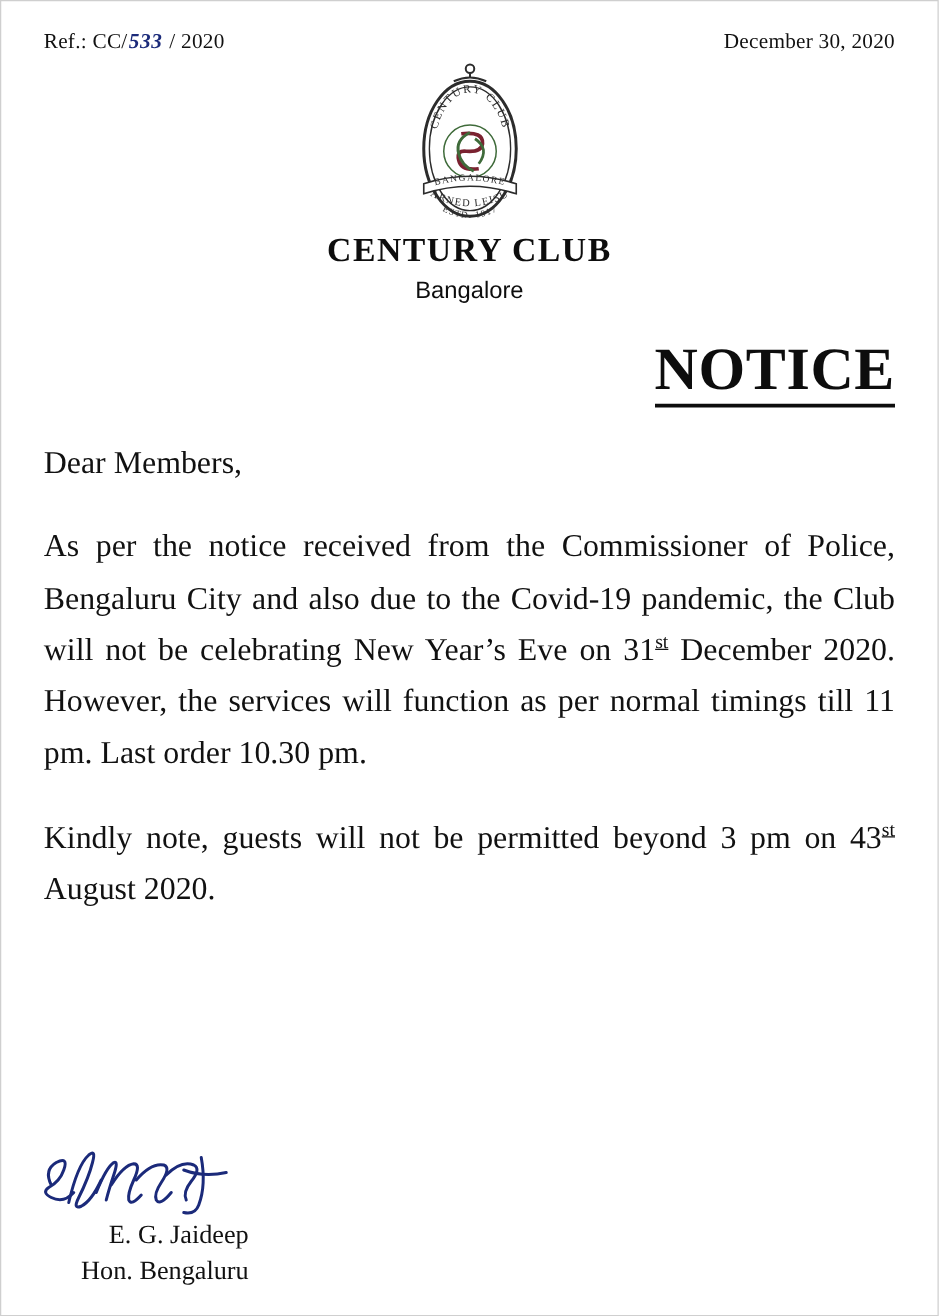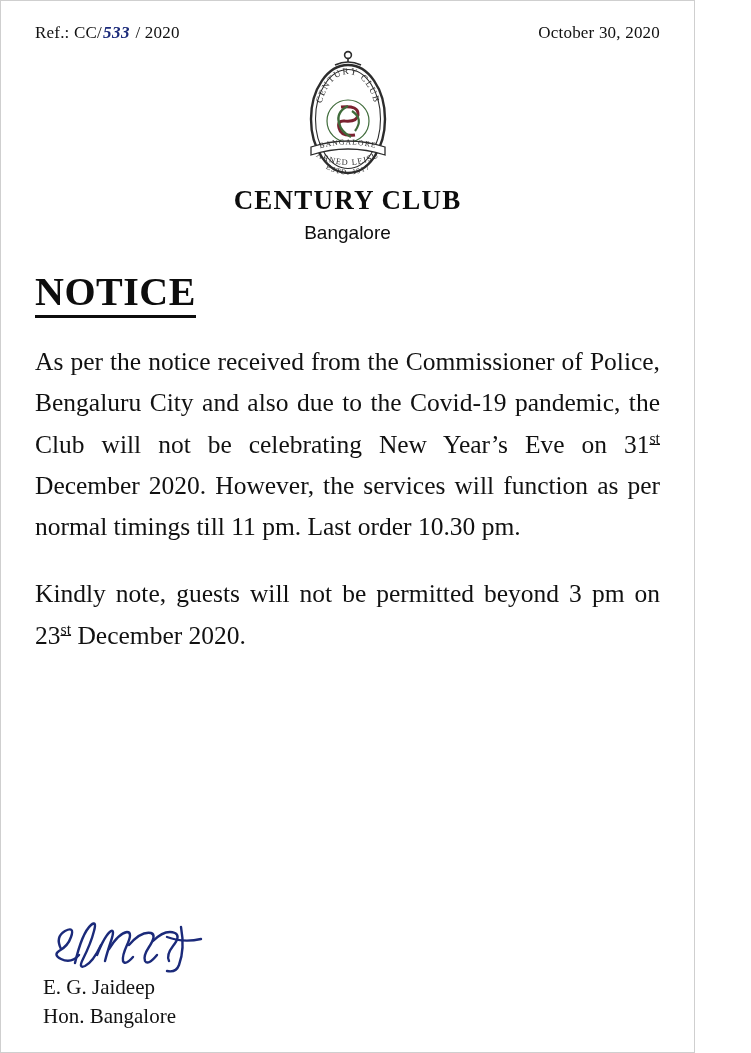--- a/index.html
+++ b/index.html
@@ -17,7 +17,7 @@
   }
   .page {
     position: relative;
-    width: 695px;
+    width: 751px;
     height: 1053px;
     box-sizing: border-box;
     padding: 22px 34px 10px 34px;

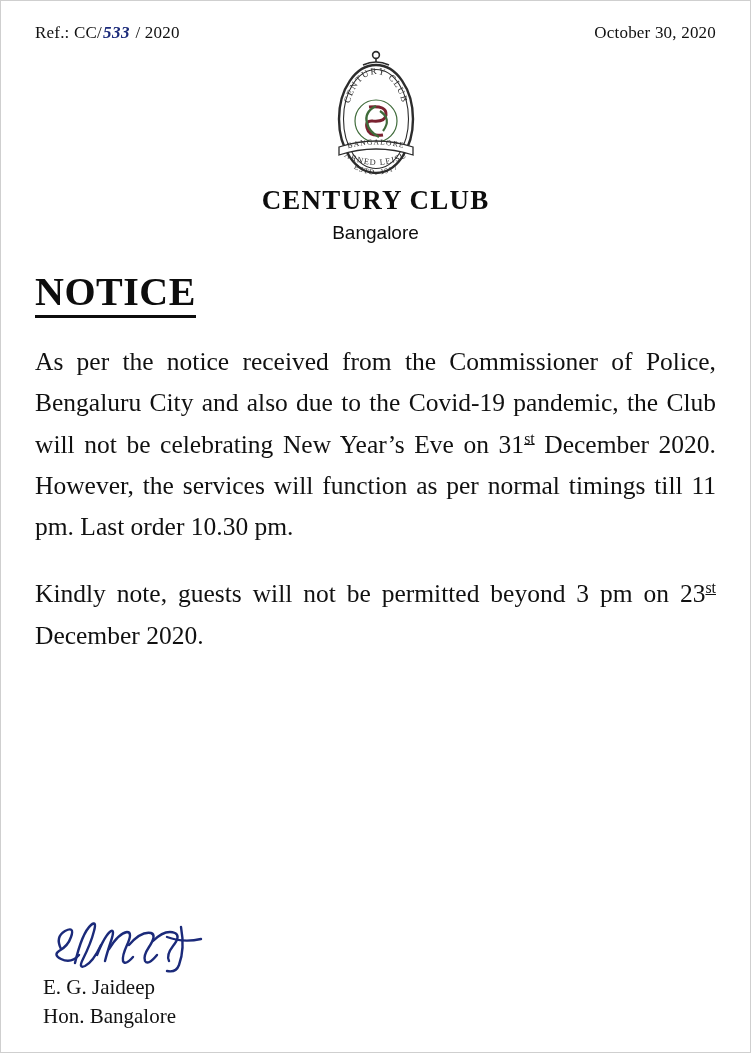--- a/index.html
+++ b/index.html
@@ -141,7 +141,7 @@
 
   <div class="header-row">
     <div class="ref-block"><span>Ref.: CC/</span><span class="ref-number">533</span><span> / 2020</span></div>
-    <div class="date-block">October 30, 2020</div>
+    <div class="date-block">December 30, 2020</div>
   </div>
 
   <div class="crest-wrap">

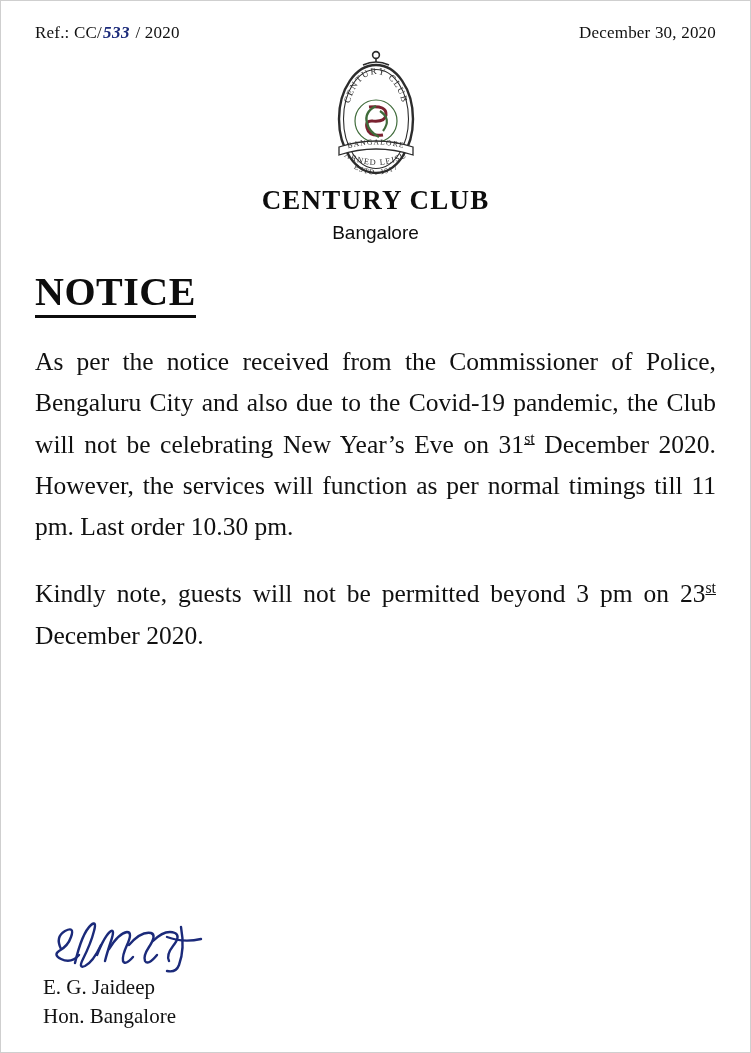--- a/index.html
+++ b/index.html
@@ -77,8 +77,8 @@
 
   
   .notice-title {
-    text-align: left;
-    font-size: 40px;
+    text-align: right;
+    font-size: 48px;
     font-weight: bold;
     letter-spacing: .5px;
     margin-top: 24px;

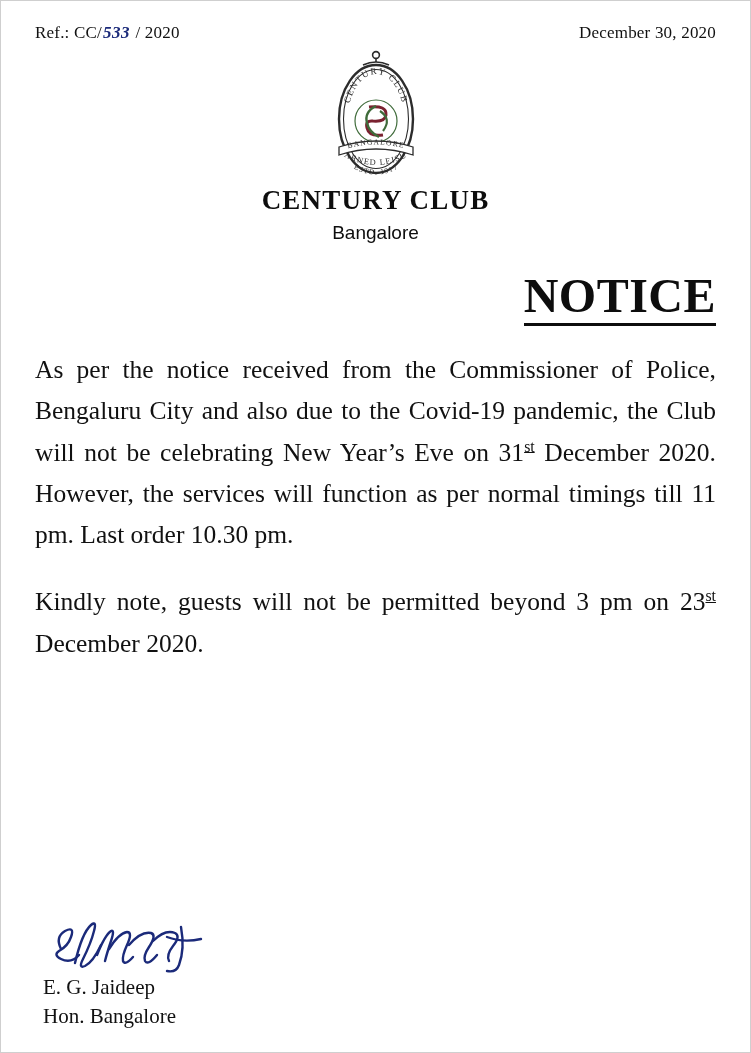--- a/index.html
+++ b/index.html
@@ -189,6 +189,7 @@
   <div class="notice-title"><span>NOTICE</span></div>
 
   <div class="body-text">
+    <p>Dear Members,</p>
 
     <p class="justified"><span>As per the notice received from the Commissioner of Police, Bengaluru City and also due to the Covid-19 pandemic, the Club will not be celebrating New Year’s Eve on 31</span><span class="sup">st</span><span> December 2020. However, the services will function as per normal timings till 11 pm. Last order 10.30 pm.</span></p>
 

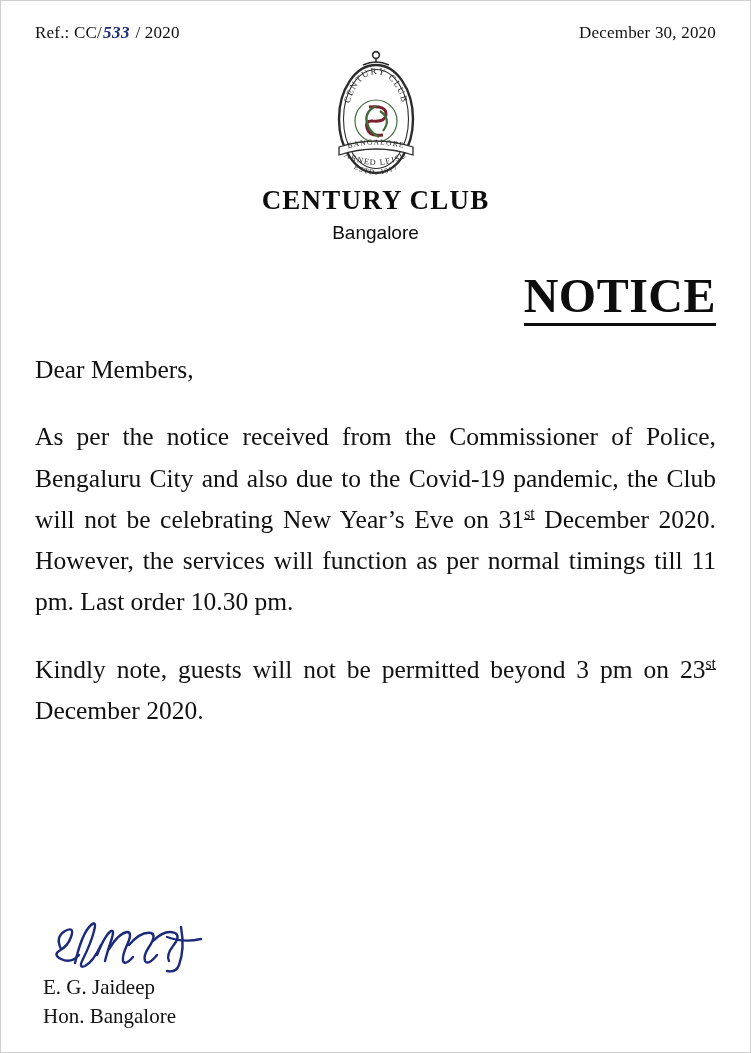--- a/index.html
+++ b/index.html
@@ -193,7 +193,7 @@
 
     <p class="justified"><span>As per the notice received from the Commissioner of Police, Bengaluru City and also due to the Covid-19 pandemic, the Club will not be celebrating New Year’s Eve on 31</span><span class="sup">st</span><span> December 2020. However, the services will function as per normal timings till 11 pm. Last order 10.30 pm.</span></p>
 
-    <p class="justified"><span>Kindly note, guests will not be permitted beyond 3 pm on 23</span><span class="sup">st</span><span> December 2020.</span></p>
+    <p class="justified"><span>Kindly note, guests will not be permitted beyond 3 pm on 43</span><span class="sup">st</span><span> December 2020.</span></p>
 
   </div>
 

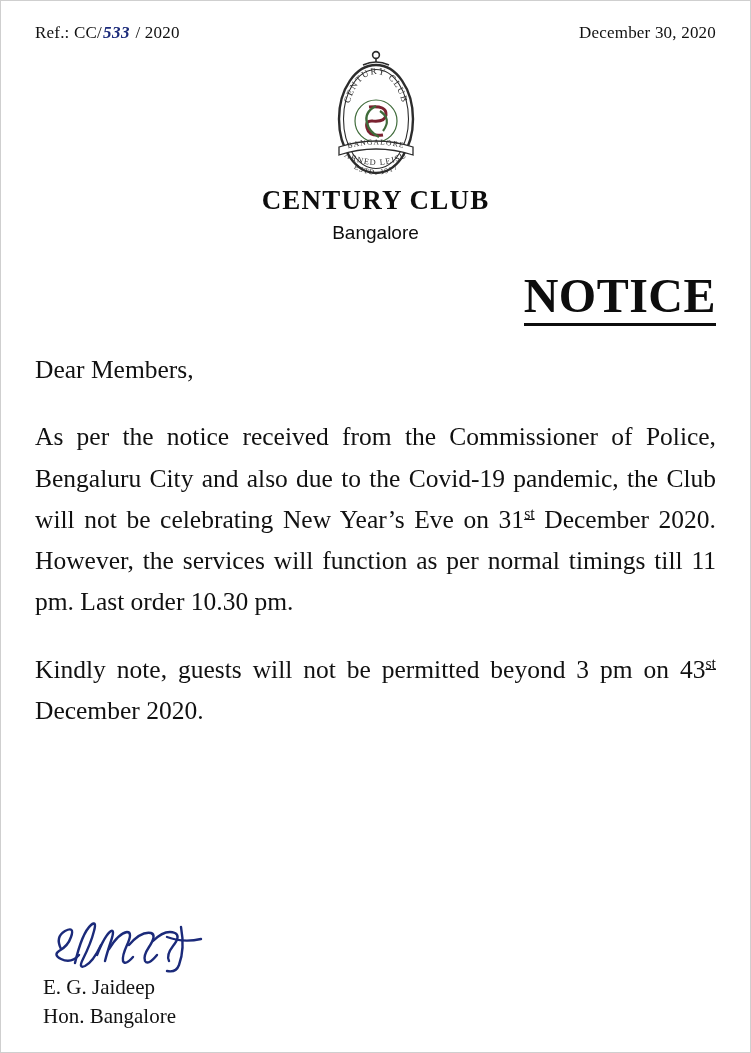--- a/index.html
+++ b/index.html
@@ -193,7 +193,7 @@
 
     <p class="justified"><span>As per the notice received from the Commissioner of Police, Bengaluru City and also due to the Covid-19 pandemic, the Club will not be celebrating New Year’s Eve on 31</span><span class="sup">st</span><span> December 2020. However, the services will function as per normal timings till 11 pm. Last order 10.30 pm.</span></p>
 
-    <p class="justified"><span>Kindly note, guests will not be permitted beyond 3 pm on 43</span><span class="sup">st</span><span> December 2020.</span></p>
+    <p class="justified"><span>Kindly note, guests will not be permitted beyond 3 pm on 43</span><span class="sup">st</span><span> August 2020.</span></p>
 
   </div>
 

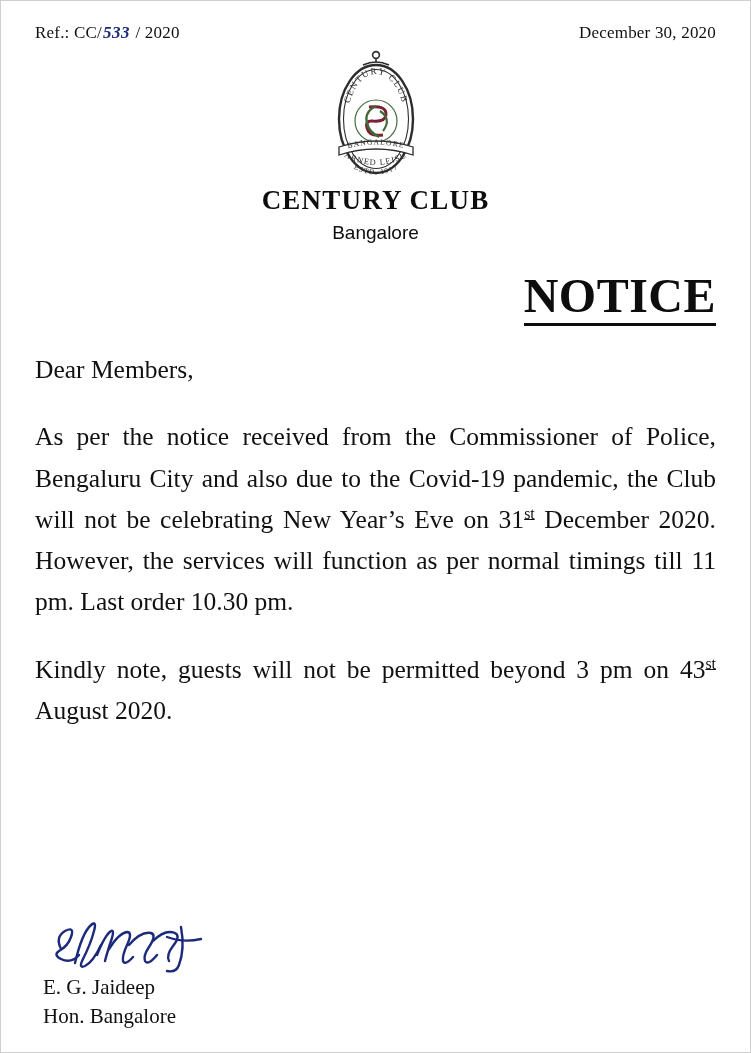--- a/index.html
+++ b/index.html
@@ -114,8 +114,9 @@
   
   .sign-area {
     position: absolute;
-    left: 42px;
+    left: 22px;
     bottom: 22px;
+    text-align: right;
   }
   .signature {
     height: 58px;

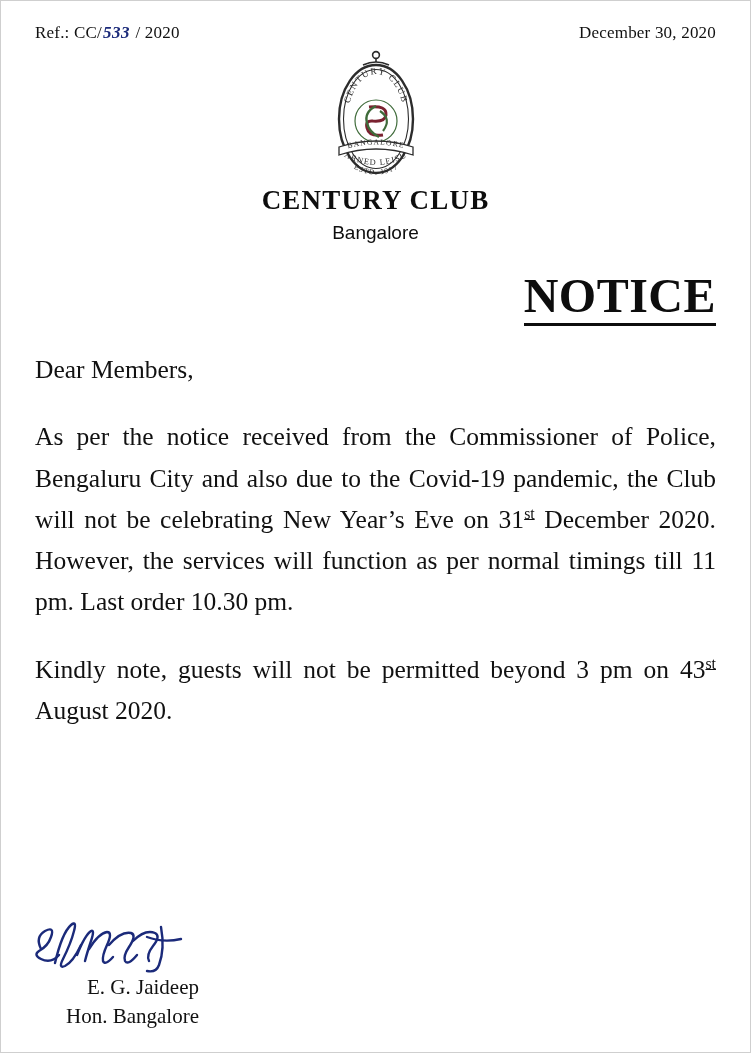--- a/index.html
+++ b/index.html
@@ -212,7 +212,7 @@
       </g>
     </svg>
     <div class="sig-name">E. G. Jaideep</div>
-    <div class="sig-role">Hon. Bangalore</div>
+    <div class="sig-role">Hon. Bengaluru</div>
   </div>
 
 </div>

